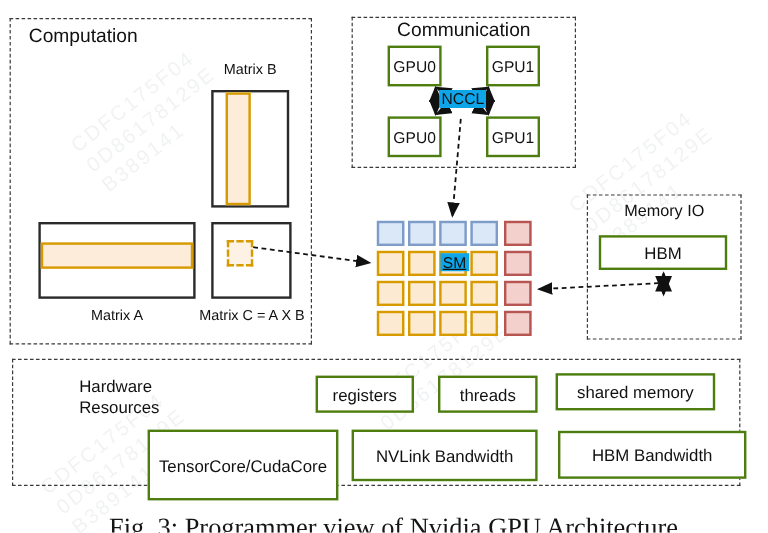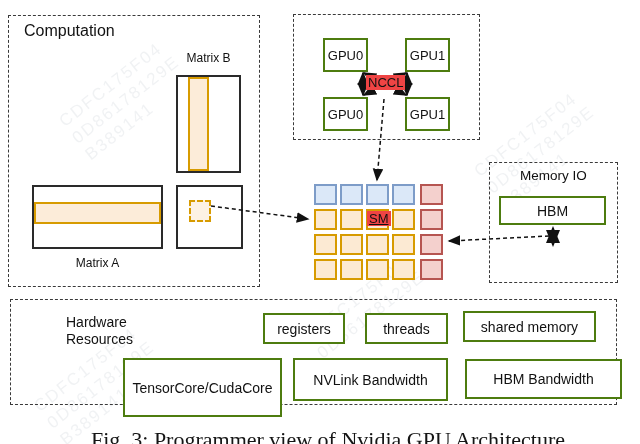--- a/index.html
+++ b/index.html
@@ -100,6 +100,7 @@
   </div>
 
   <div class="abs dashed-box z1" style="left:293px; top:14px; width:187px; height:126px;"></div>
+  <div class="abs box-title center-text z2" style="left:293px; top:17px; width:187px;">Communication</div>
 
   <div class="abs solid-box z2" style="left:323px; top:38px; width:45px; height:34px;">
     <span>GPU0</span>

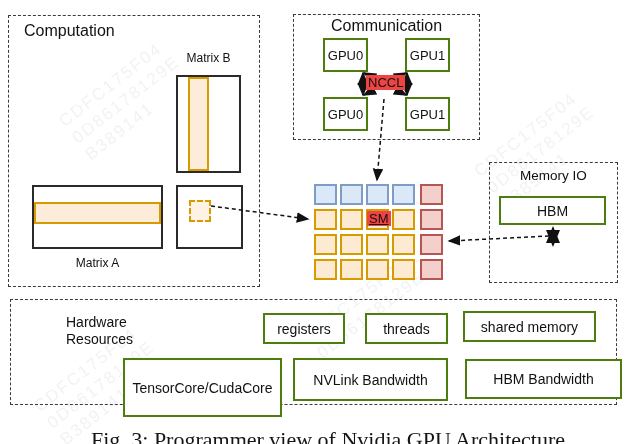--- a/index.html
+++ b/index.html
@@ -42,7 +42,7 @@
   .cell.orange { background:#fcead3; border:2px solid #d79b00; }
   .cell.red    { background:#f4d0cd; border:2px solid #b65551; }
 
-  .tag-label { position:absolute; background:#ef4444; font-size:13px;
+  .tag-label { position:absolute; background:#0ea5e9; font-size:13px;
                padding:0 2px; z-index:6; }
 
   svg.overlay { position:absolute; left:0; top:0; z-index:5; pointer-events:none; }

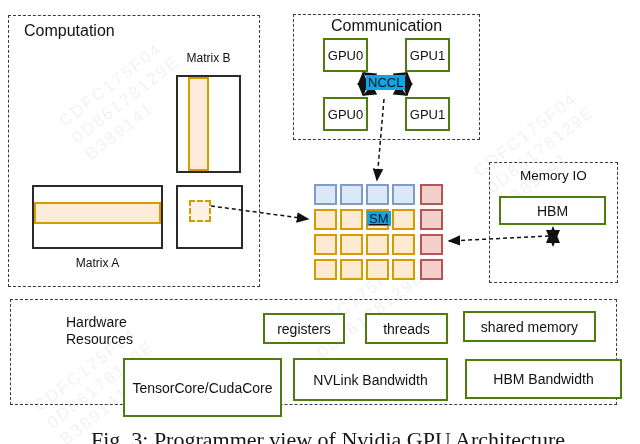--- a/index.html
+++ b/index.html
@@ -98,6 +98,7 @@
   <div class="abs matrix-box z1" style="left:176px; top:185px; width:67px; height:64px;">
     <div class="hl-dashed" style="left:11px; top:13px; width:22px; height:22px;"></div>
   </div>
+  <div class="abs matrix-label z2" style="left:158px; top:256px; width:104px;">Matrix C = A X B</div>
 
   <div class="abs dashed-box z1" style="left:293px; top:14px; width:187px; height:126px;"></div>
   <div class="abs box-title center-text z2" style="left:293px; top:17px; width:187px;">Communication</div>

